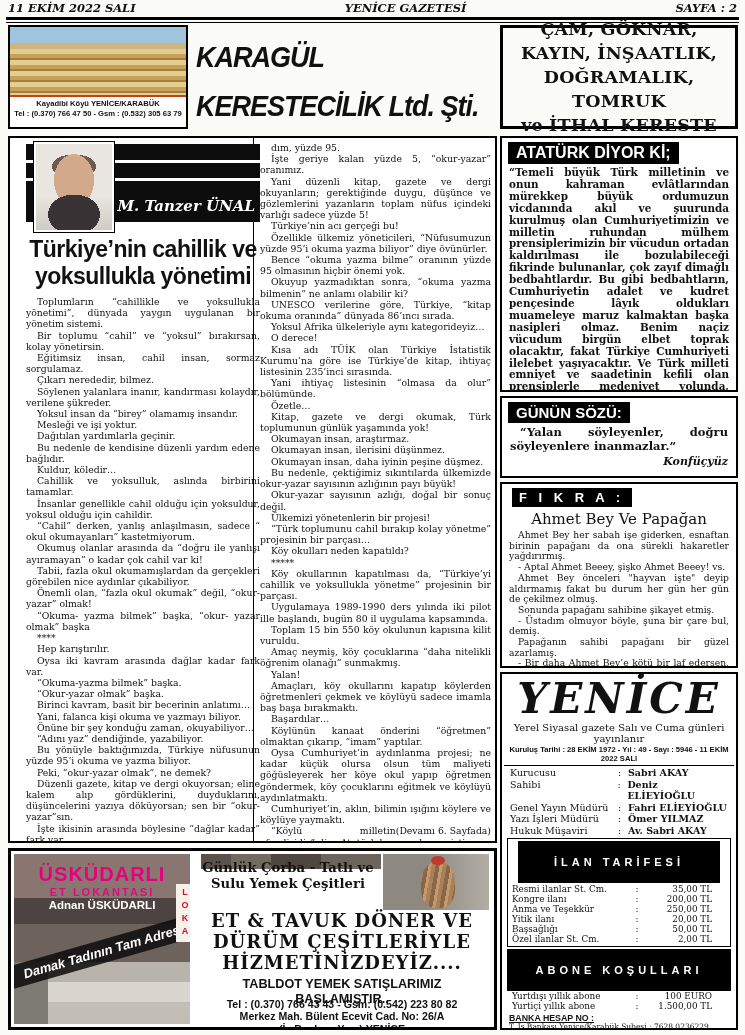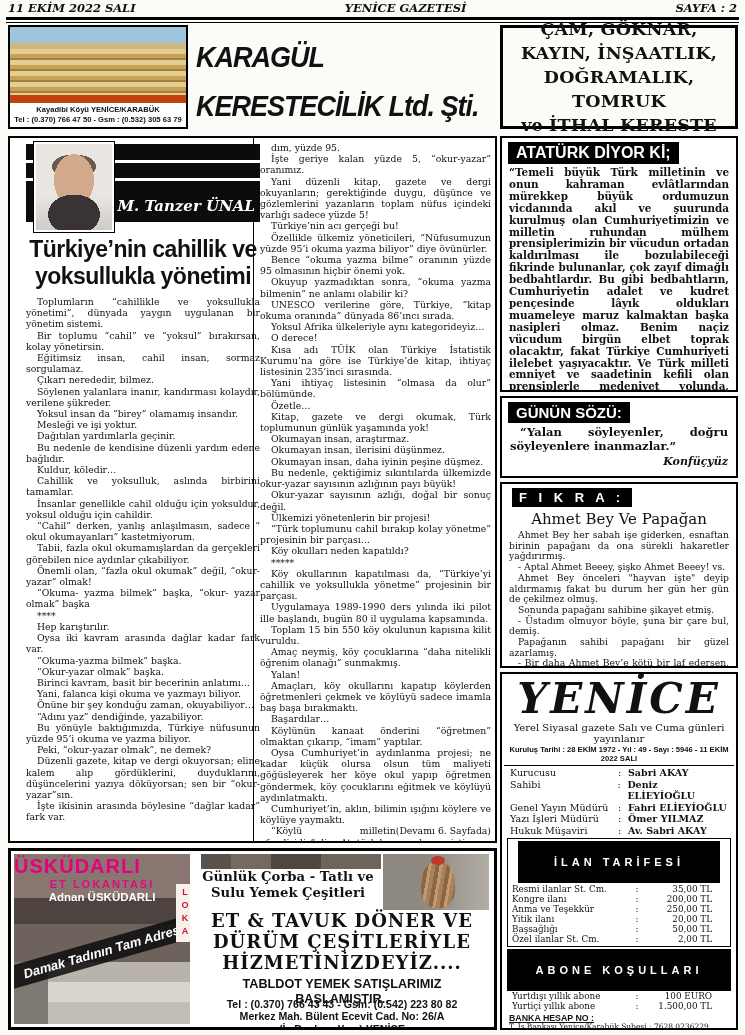--- a/index.html
+++ b/index.html
@@ -16,7 +16,7 @@
   .lumber-photo{height:68px;background:
       linear-gradient(180deg,#9fc4de 0 16px,#cdb77f 16px 22px,rgba(0,0,0,0) 22px),
       repeating-linear-gradient(180deg,#e3cd90 0 5px,#c6a158 5px 9px,#a57f3a 9px 11px);}
-  .photo-caption{border-top:8px solid #c2410c;text-align:center;font:bold 7.6px "Liberation Sans", sans-serif;padding:2px 1px;line-height:10px;}
+  .photo-caption{border-top:2px solid #c2410c;text-align:center;font:bold 7.6px "Liberation Sans", sans-serif;padding:2px 1px;line-height:10px;}
   .karagul-name{position:absolute;left:196px;top:32px;width:300px;font:italic 900 27px "Liberation Sans", sans-serif;
     letter-spacing:-1px;line-height:46px;transform:scaleY(1.08);transform-origin:top left;}
   .products-box{position:absolute;left:500px;top:25px;width:238px;height:104px;border:3px solid #000;box-sizing:border-box;

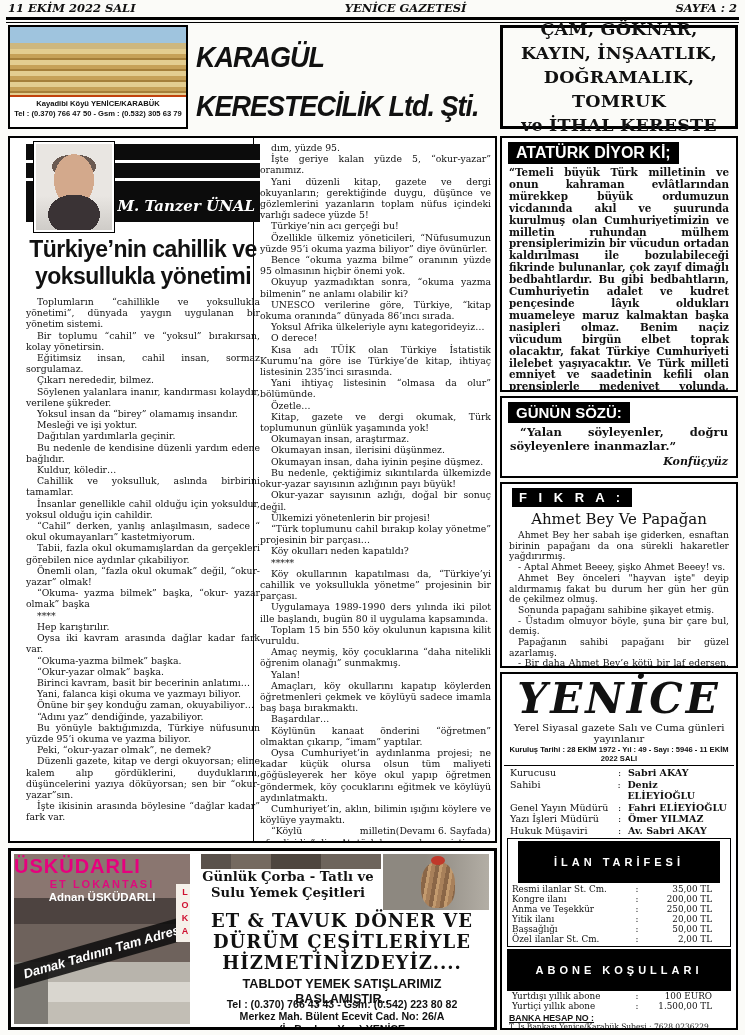--- a/index.html
+++ b/index.html
@@ -161,6 +161,7 @@
         <p>Cahillik ve yoksulluk, aslında birbirini tamamlar.</p>
         <p>İnsanlar genellikle cahil olduğu için yoksuldur, yoksul olduğu için cahildir.</p>
         <p>“Cahil” derken, yanlış anlaşılmasın, sadece “ okul okumayanları” kastetmiyorum.</p>
+        <p>Okumuş olanlar arasında da “doğru ile yanlışı ayıramayan” o kadar çok cahil var ki!</p>
         <p>Tabii, fazla okul okumamışlardan da gerçekleri görebilen nice aydınlar çıkabiliyor.</p>
         <p>Önemli olan, “fazla okul okumak” değil, “okur-yazar” olmak!</p>
         <p>“Okuma- yazma bilmek” başka, “okur- yazar olmak” başka</p>

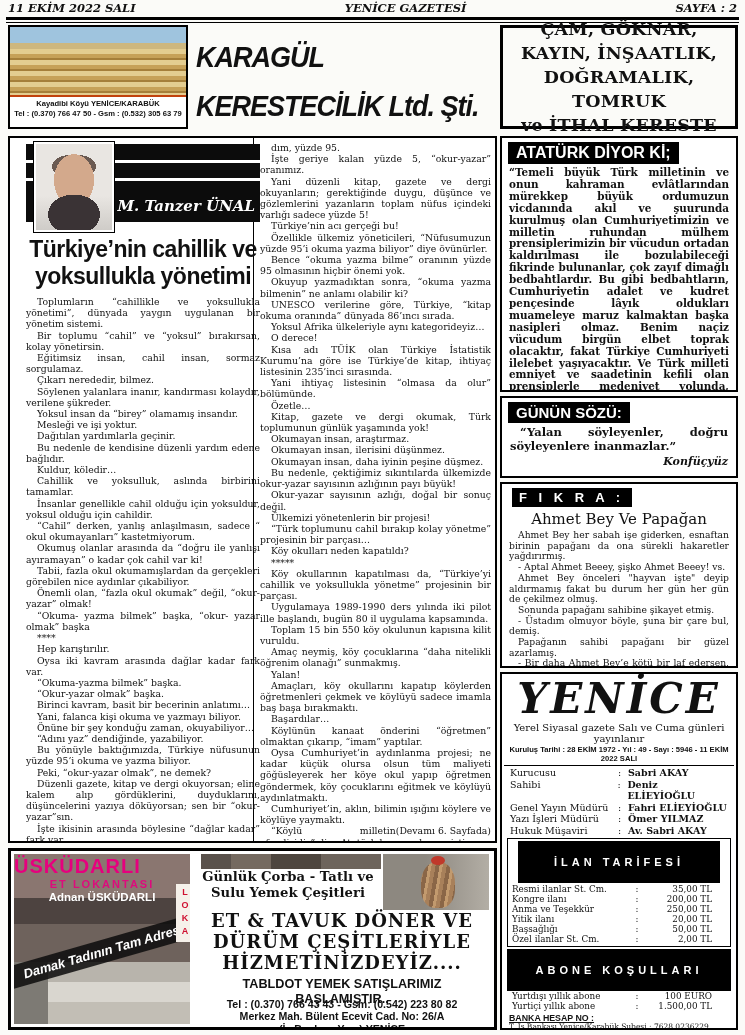--- a/index.html
+++ b/index.html
@@ -81,7 +81,7 @@
   .collage{position:absolute;left:3px;top:3px;width:176px;height:170px;overflow:hidden;background:#6b5550;}
   .storefront{position:absolute;left:0;top:0;right:0;height:108px;background:
       linear-gradient(180deg,#8a7670 0 44px,#4d4340 44px 70px,#6e625c 70px 100%);}
-  .ad-name1{font:900 20px "Liberation Sans", sans-serif;letter-spacing:1px;margin-top:1px;}
+  .ad-name1{text-align:center;font:900 20px "Liberation Sans", sans-serif;letter-spacing:1px;margin-top:9px;}
   .ad-name2{text-align:center;font:900 11px "Liberation Sans", sans-serif;letter-spacing:2px;opacity:.9;}
   .ad-owner{text-align:center;color:#fff;font:bold 11.5px "Liberation Sans", sans-serif;margin-top:1px;}
   .slogan{position:absolute;left:-12px;top:84px;width:215px;transform:rotate(-16deg);background:rgba(12,12,12,.85);

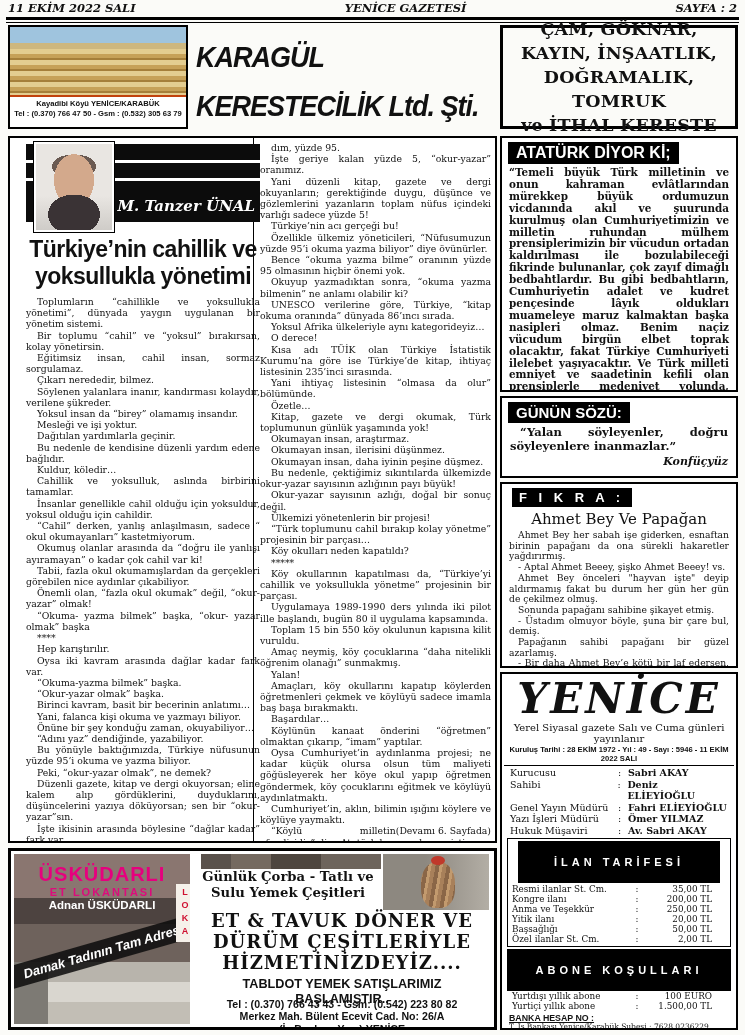--- a/index.html
+++ b/index.html
@@ -99,7 +99,7 @@
   .doner-cone{position:absolute;left:38px;top:8px;width:34px;height:46px;border-radius:45% 45% 40% 40%;
       background:repeating-linear-gradient(100deg,#a8805a 0 4px,#8a6647 4px 8px,#c29a6e 8px 11px);}
   .doner-cap{position:absolute;left:48px;top:2px;width:14px;height:9px;border-radius:50%;background:#c0392b;}
-  .menu-lines{position:absolute;left:0;top:15px;width:190px;text-align:center;font:bold 13.2px "DejaVu Serif", serif;line-height:15.5px;}
+  .menu-lines{position:absolute;left:0;top:6px;width:190px;text-align:center;font:bold 13.2px "DejaVu Serif", serif;line-height:15.5px;}
   .big-lines{position:absolute;left:0;right:0;top:56px;text-align:center;font:bold 18px "DejaVu Serif", serif;line-height:21px;letter-spacing:1px;}
   .tabldot{position:absolute;left:0;right:0;top:122px;text-align:center;font:bold 13.2px "Liberation Sans", sans-serif;transform:scaleX(.96);}
   .contact-lines{position:absolute;left:0;right:0;top:144px;text-align:center;font:bold 10.6px "Liberation Sans", sans-serif;line-height:12.4px;}

